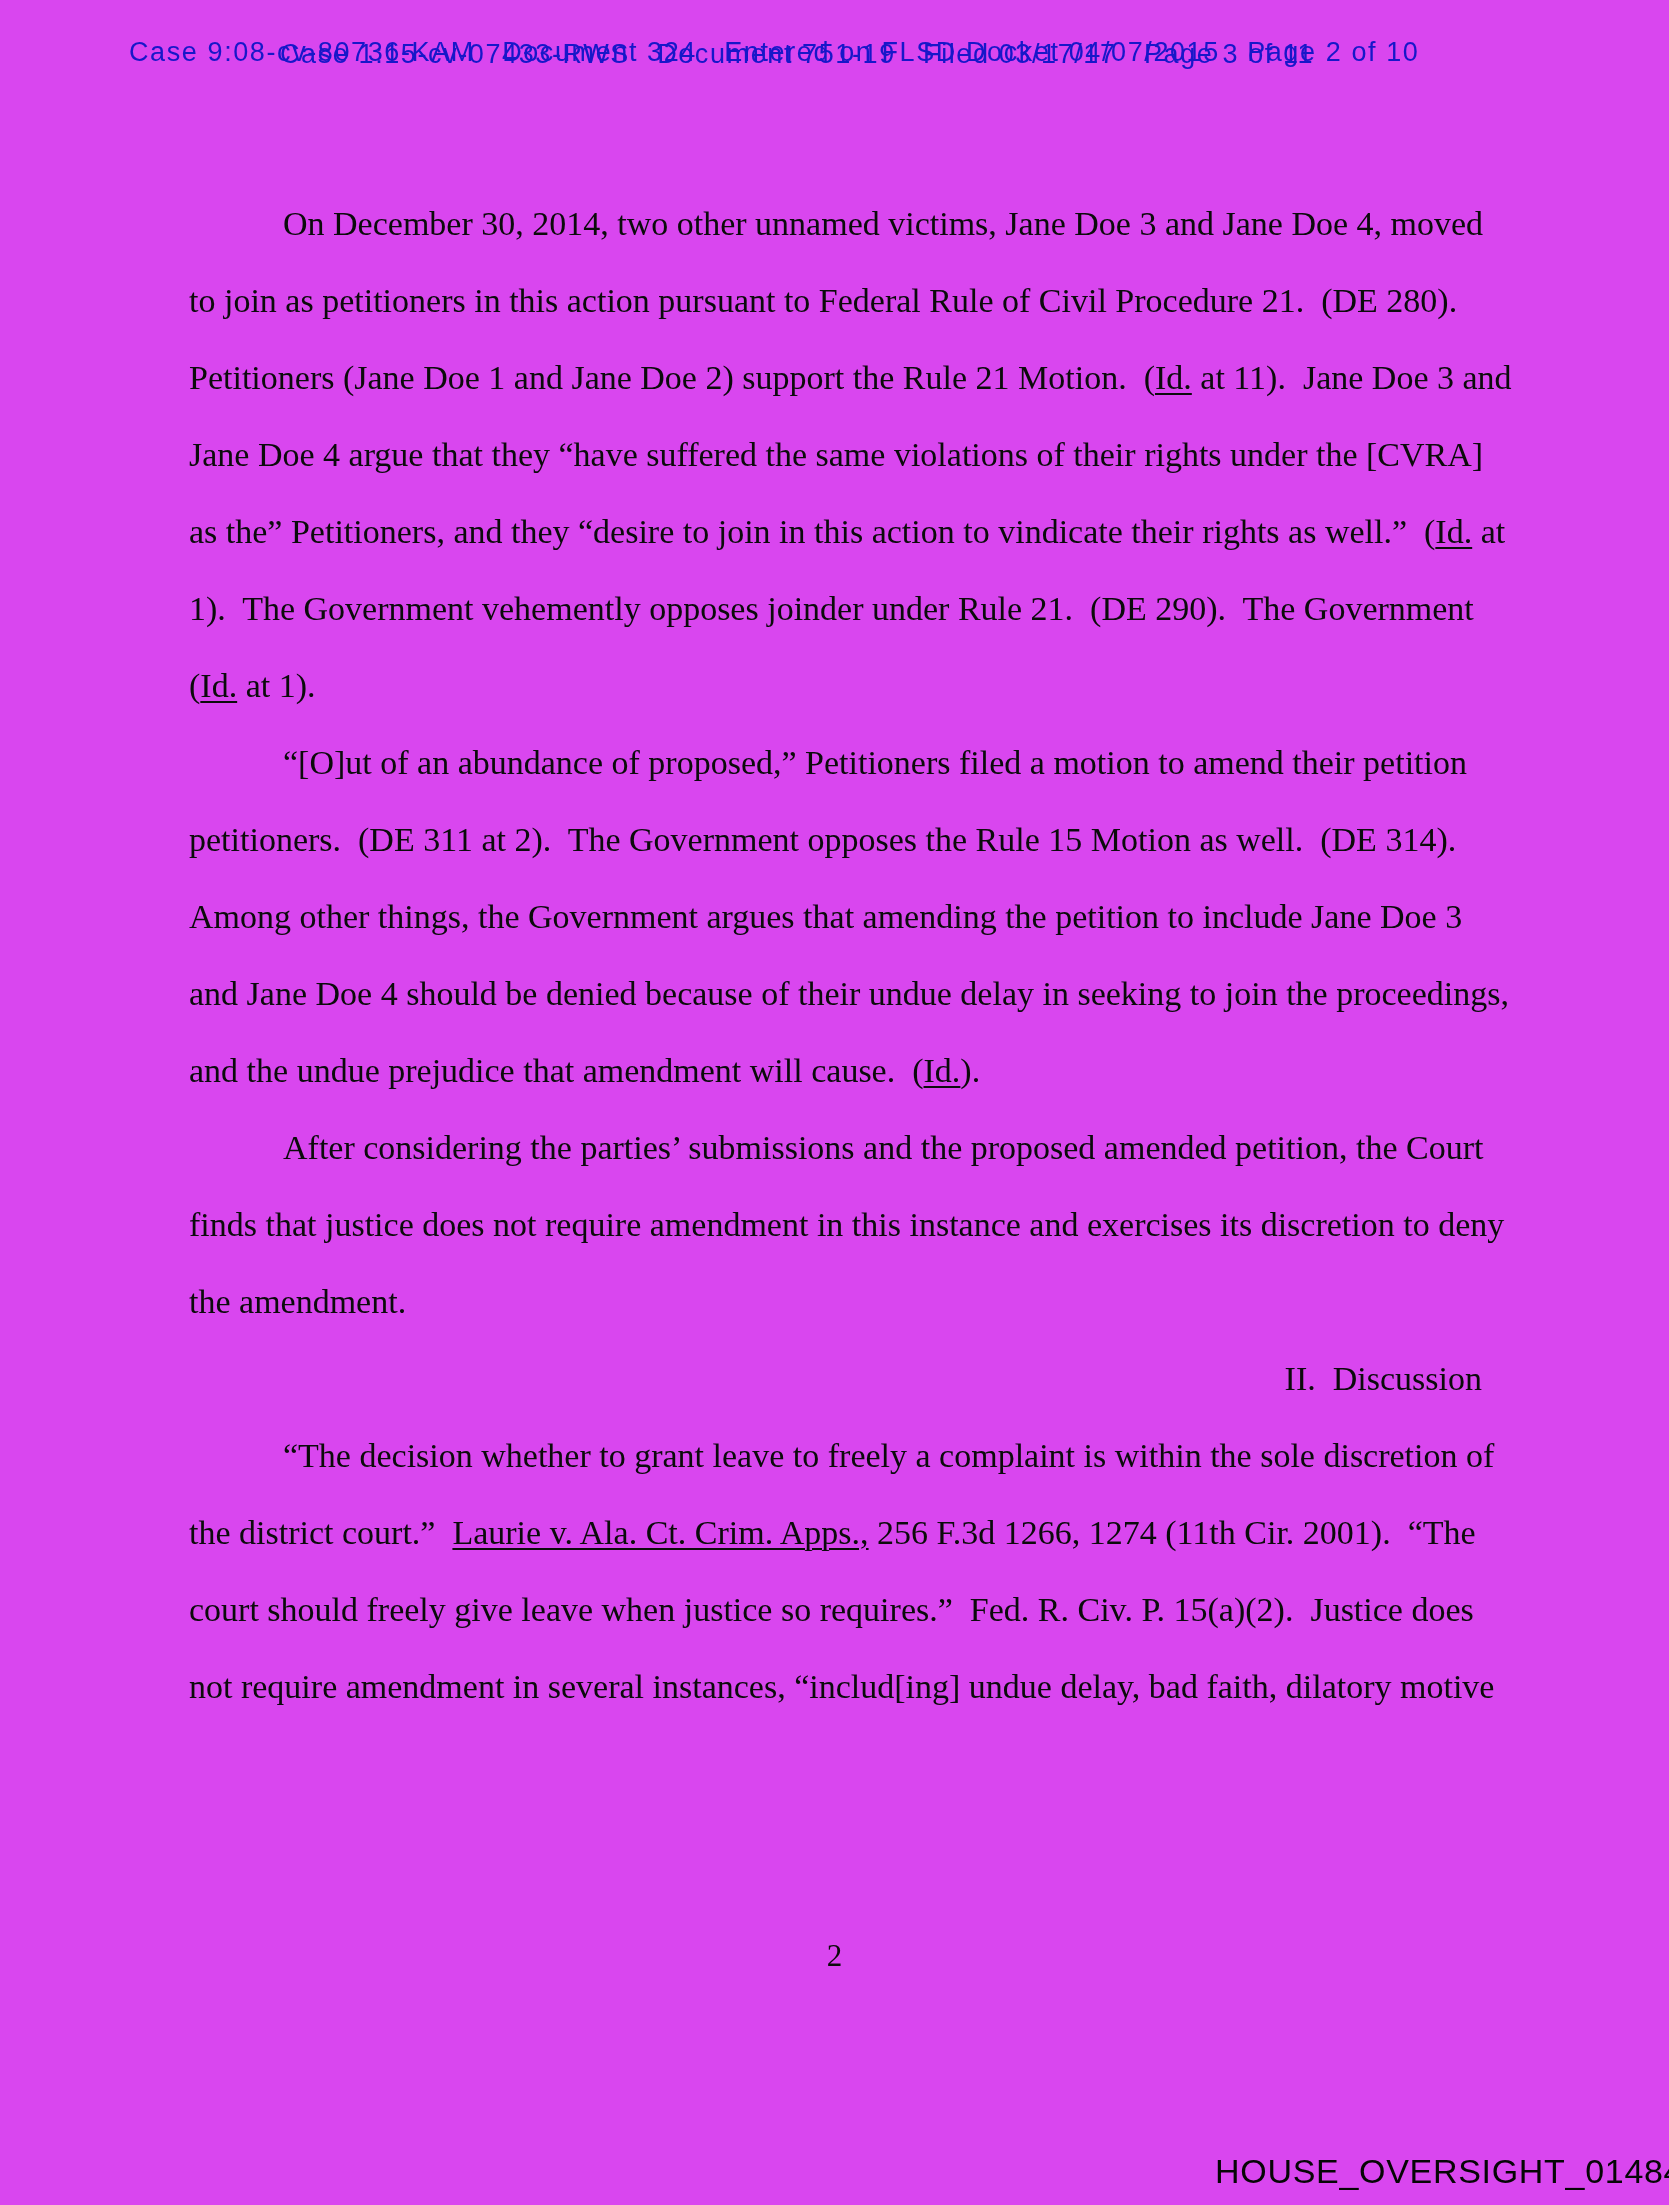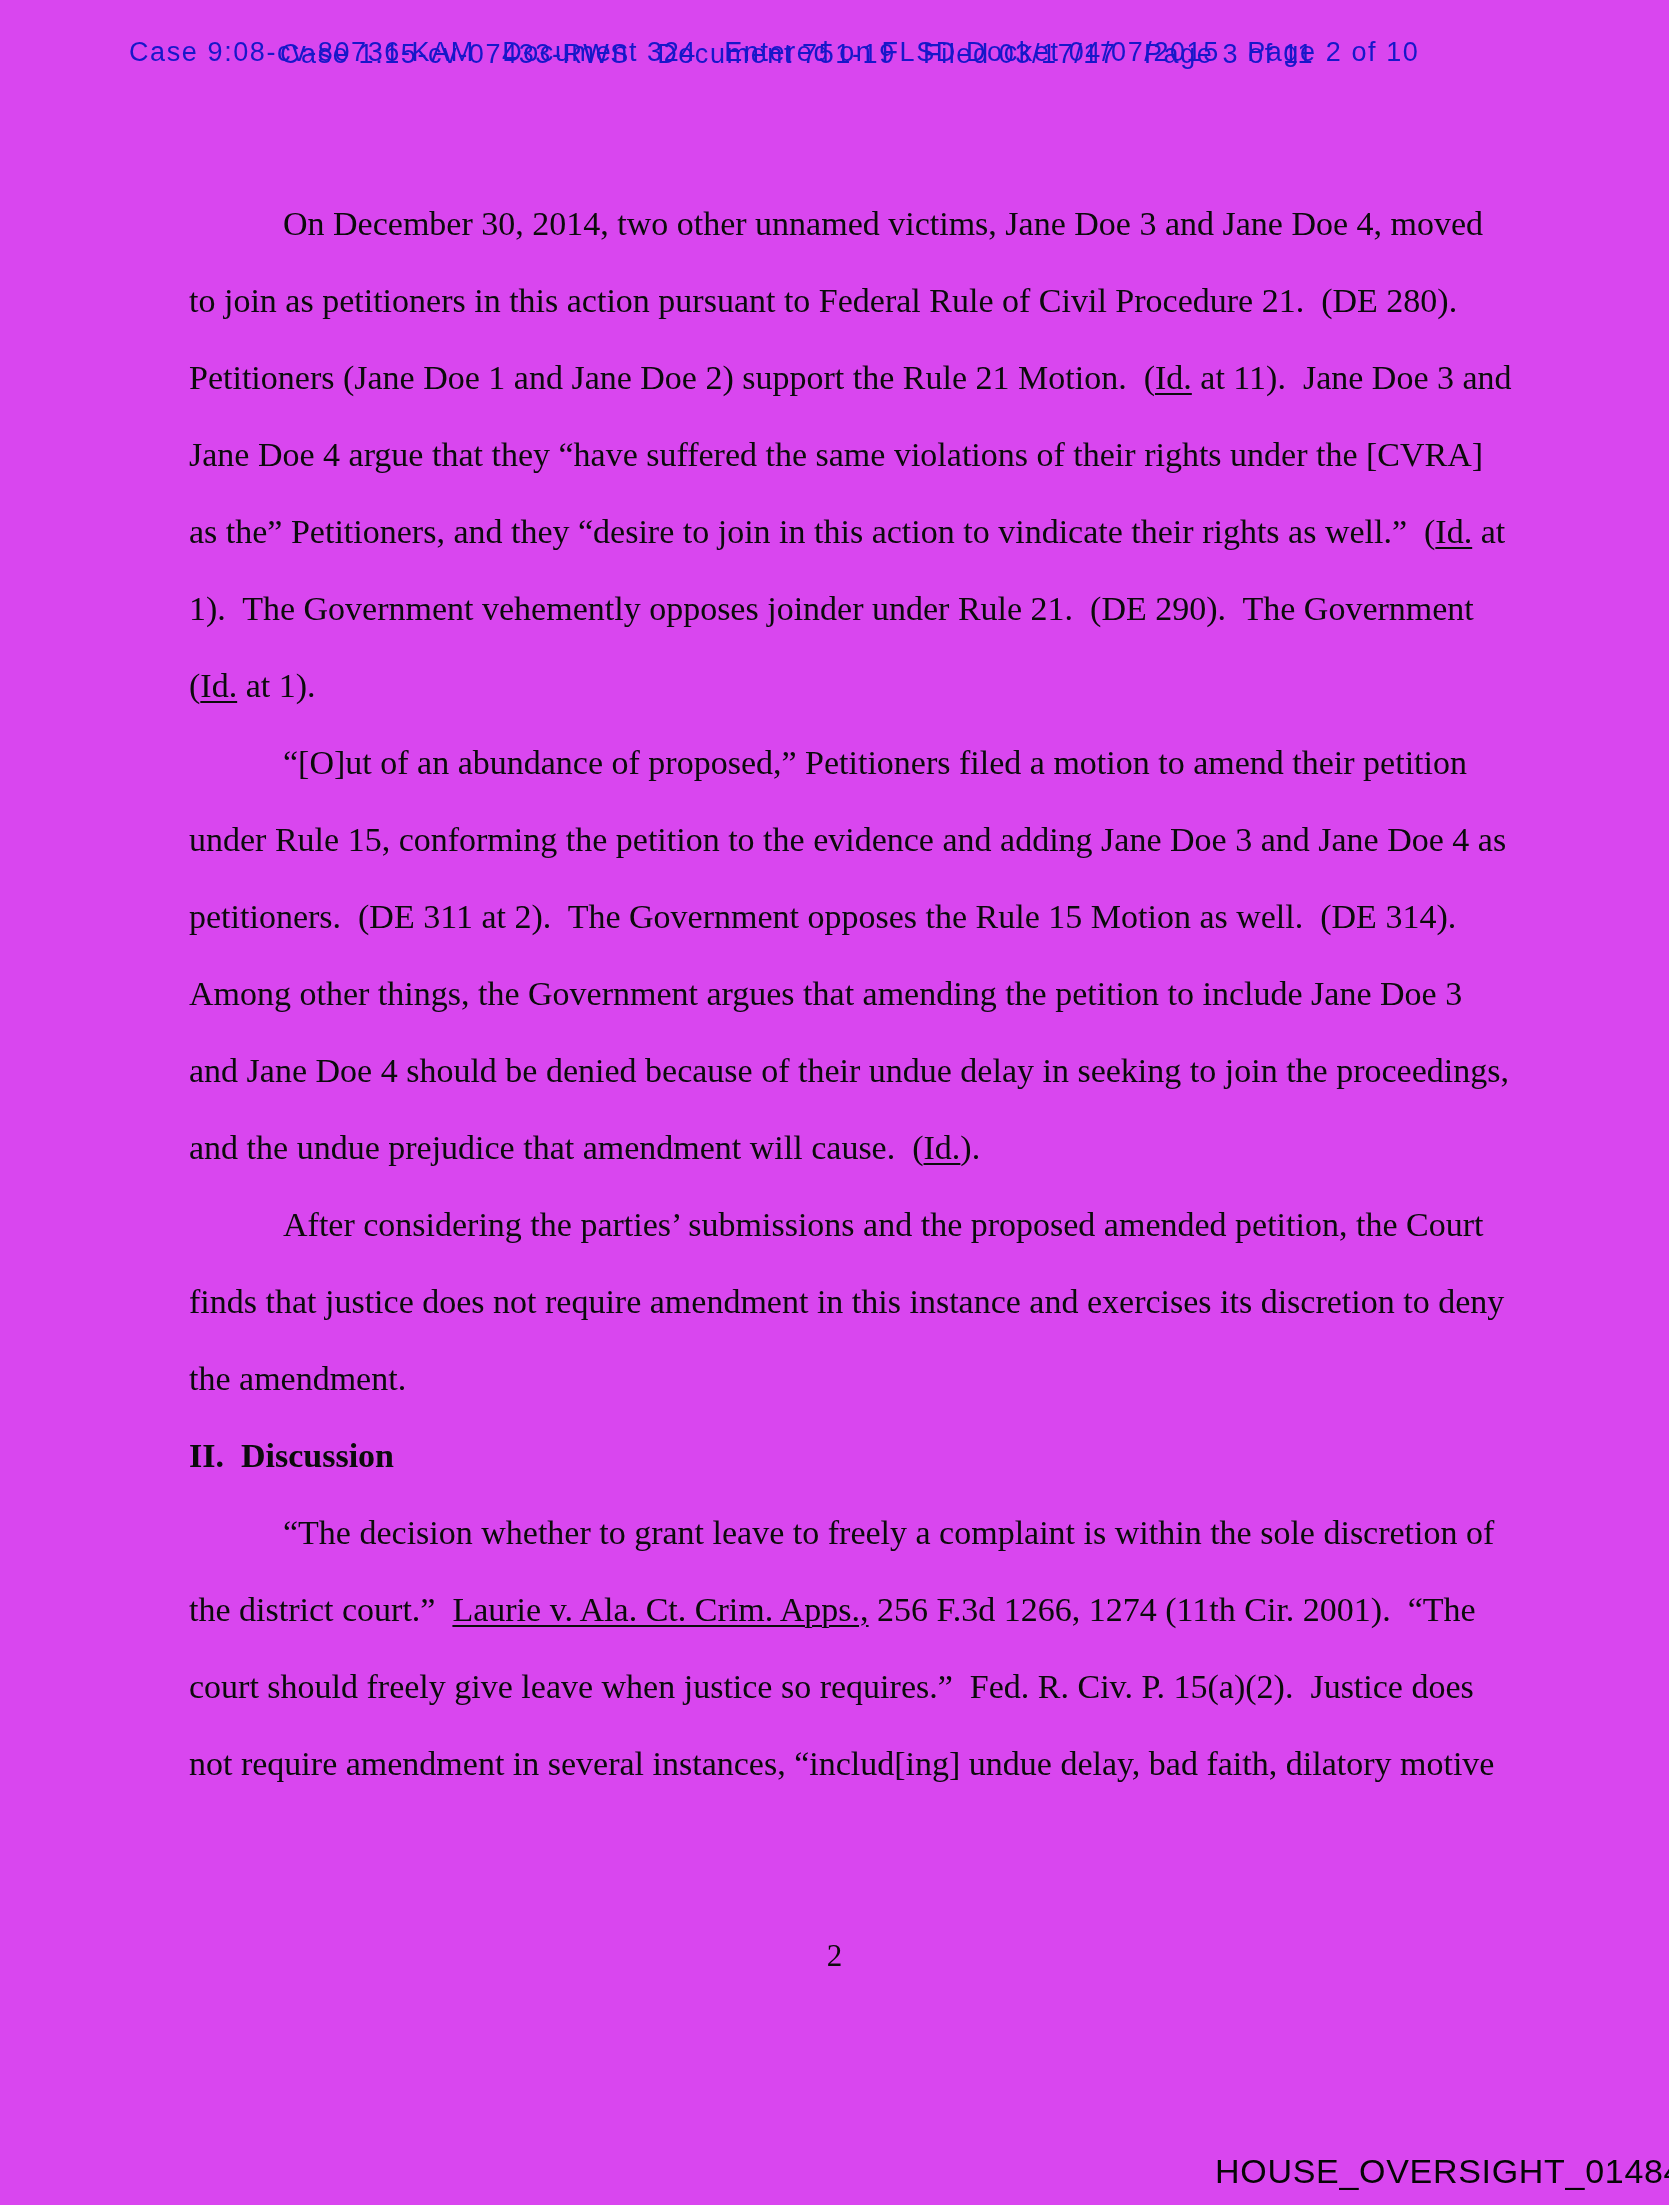--- a/index.html
+++ b/index.html
@@ -85,7 +85,6 @@
       <div class="line"><span>1).  The Government vehemently opposes joinder under Rule 21.  (DE 290).  The Government</span></div>
       <div class="line"><span>(</span><span class="u">Id.</span><span> at 1).</span></div>
       <div class="line indent"><span>“[O]ut of an abundance of proposed,” Petitioners filed a motion to amend their petition</span></div>
-      <div class="line"><span>under Rule 15, conforming the petition to the evidence and adding Jane Doe 3 and Jane Doe 4 as</span></div>
       <div class="line"><span>petitioners.  (DE 311 at 2).  The Government opposes the Rule 15 Motion as well.  (DE 314).</span></div>
       <div class="line"><span>Among other things, the Government argues that amending the petition to include Jane Doe 3</span></div>
       <div class="line"><span>and Jane Doe 4 should be denied because of their undue delay in seeking to join the proceedings,</span></div>

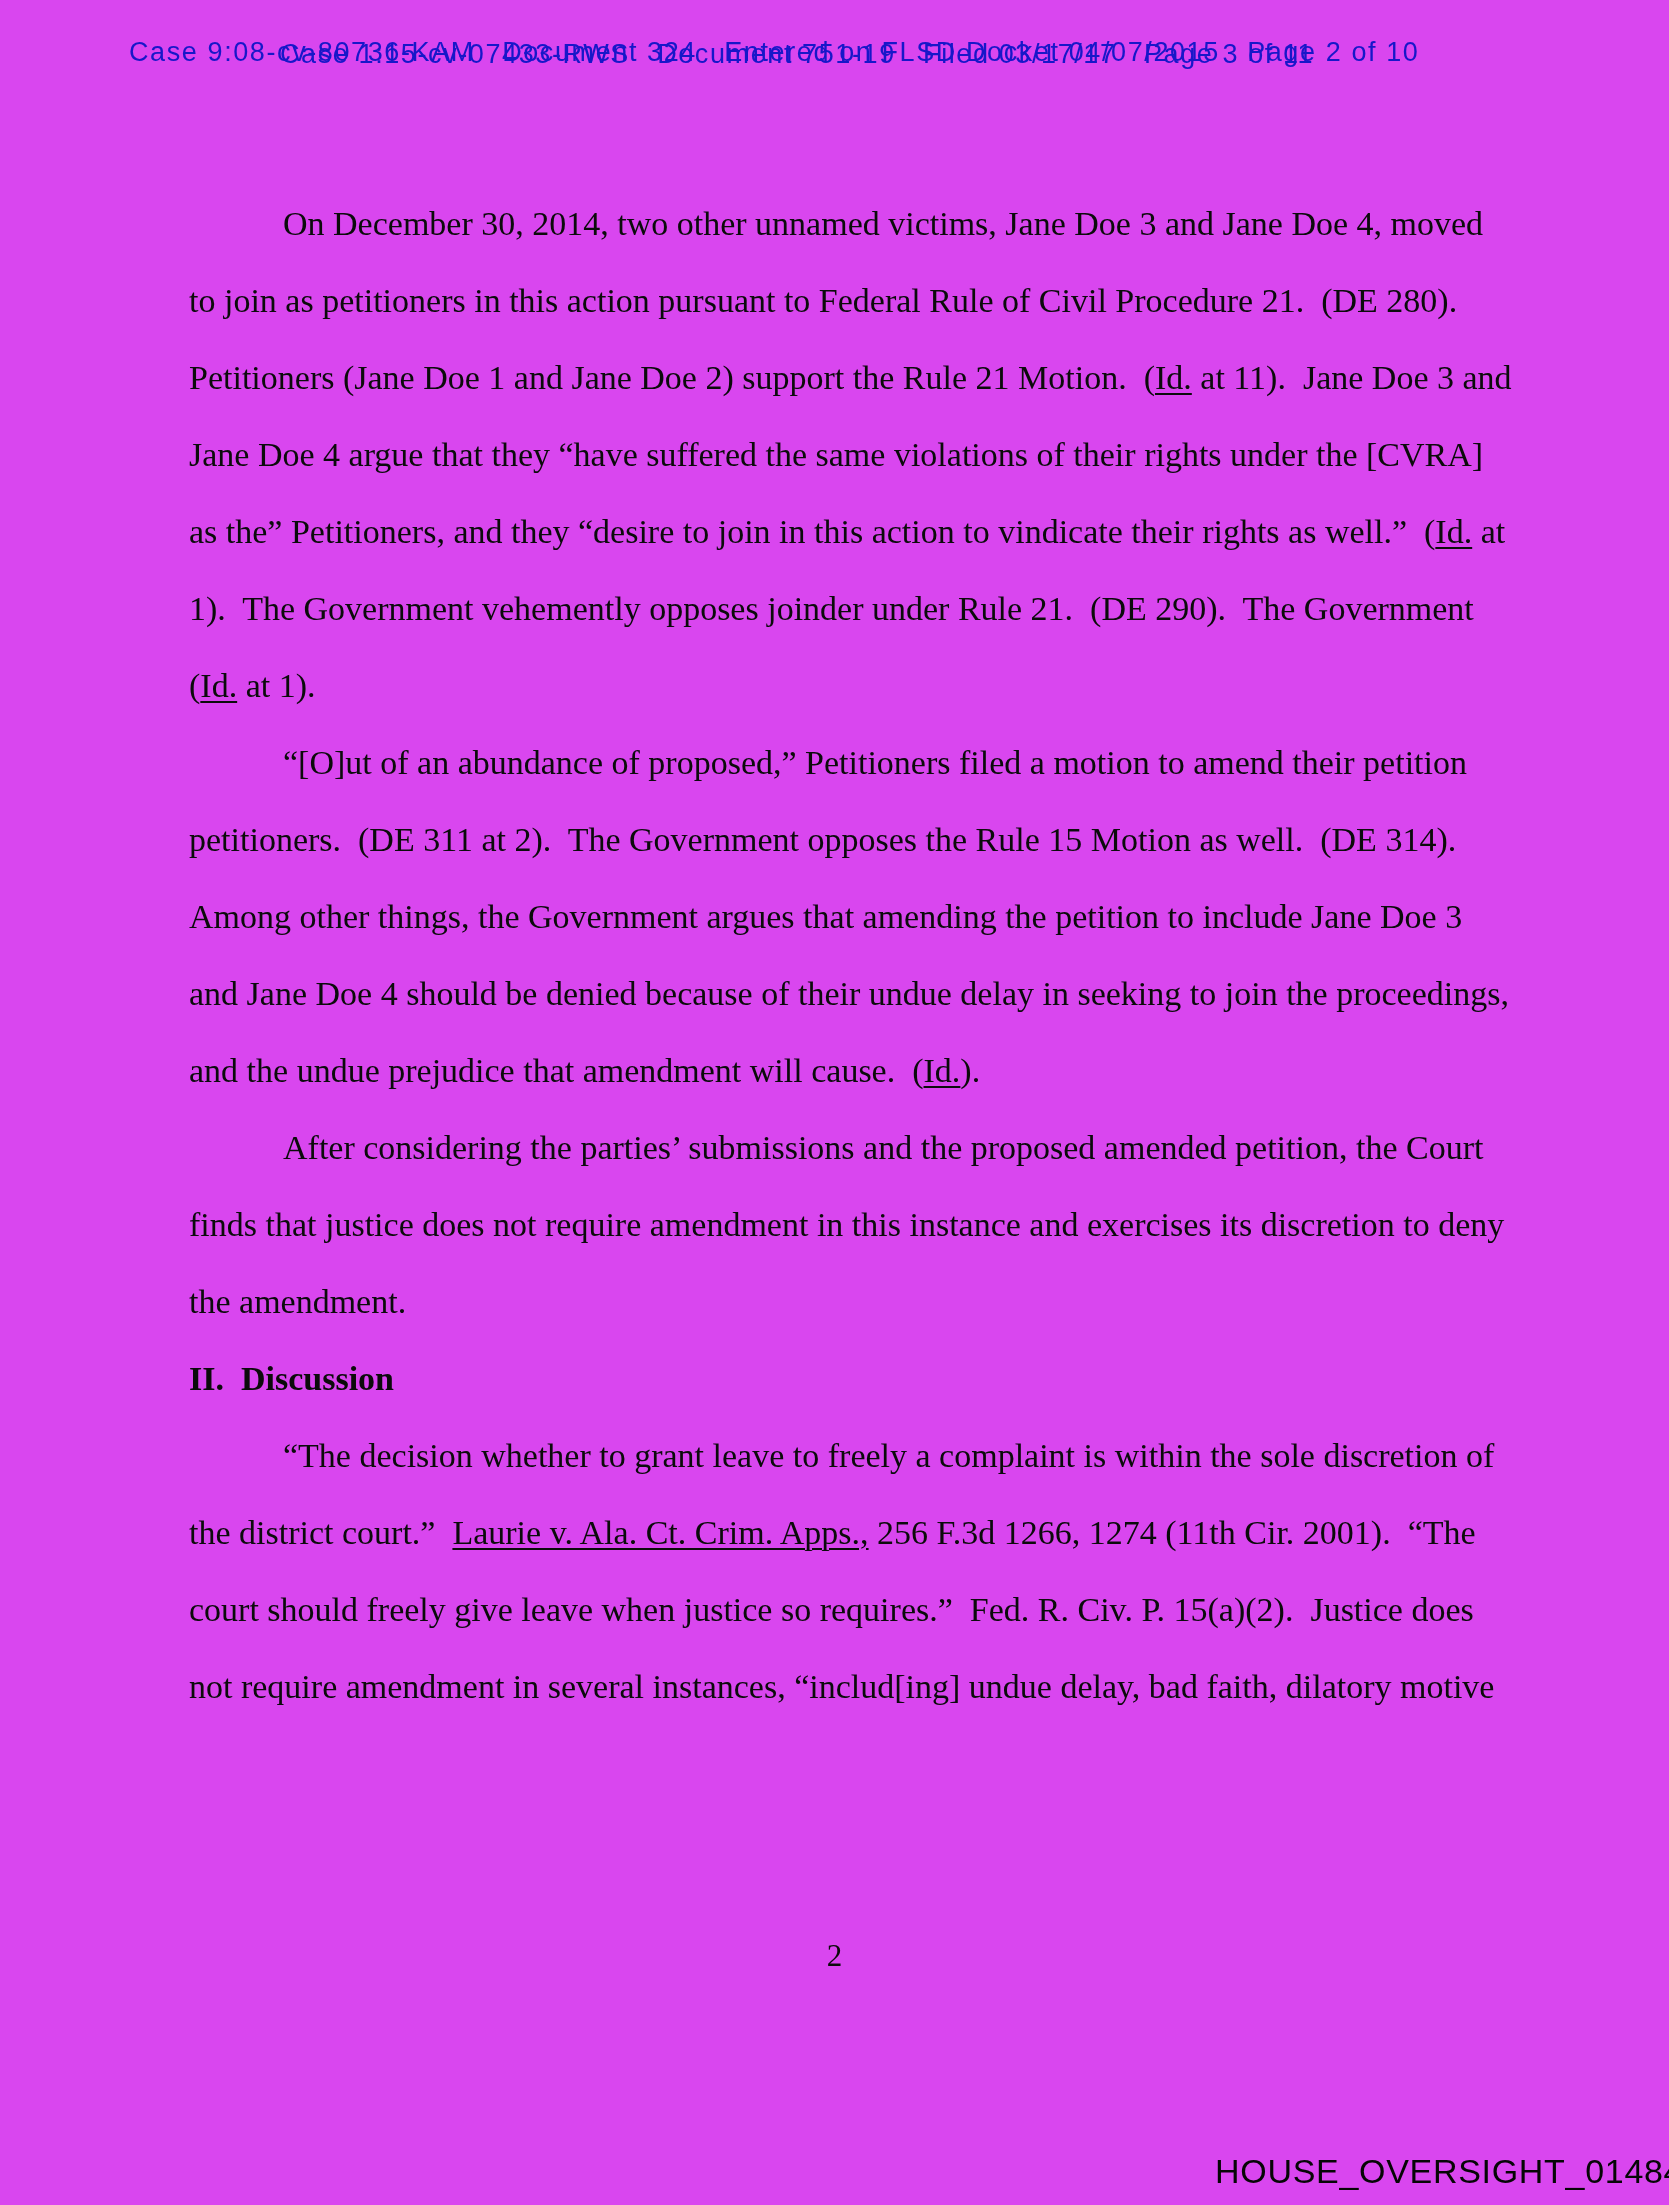--- a/index.html
+++ b/index.html
@@ -38,8 +38,8 @@
   }
   .line.indent { padding-left: 94px; }
   .line.heading {
-    font-weight: bold;
-    text-align: left;
+    font-weight: normal;
+    text-align: right;
     padding-left: 0;
   }
   .u {

